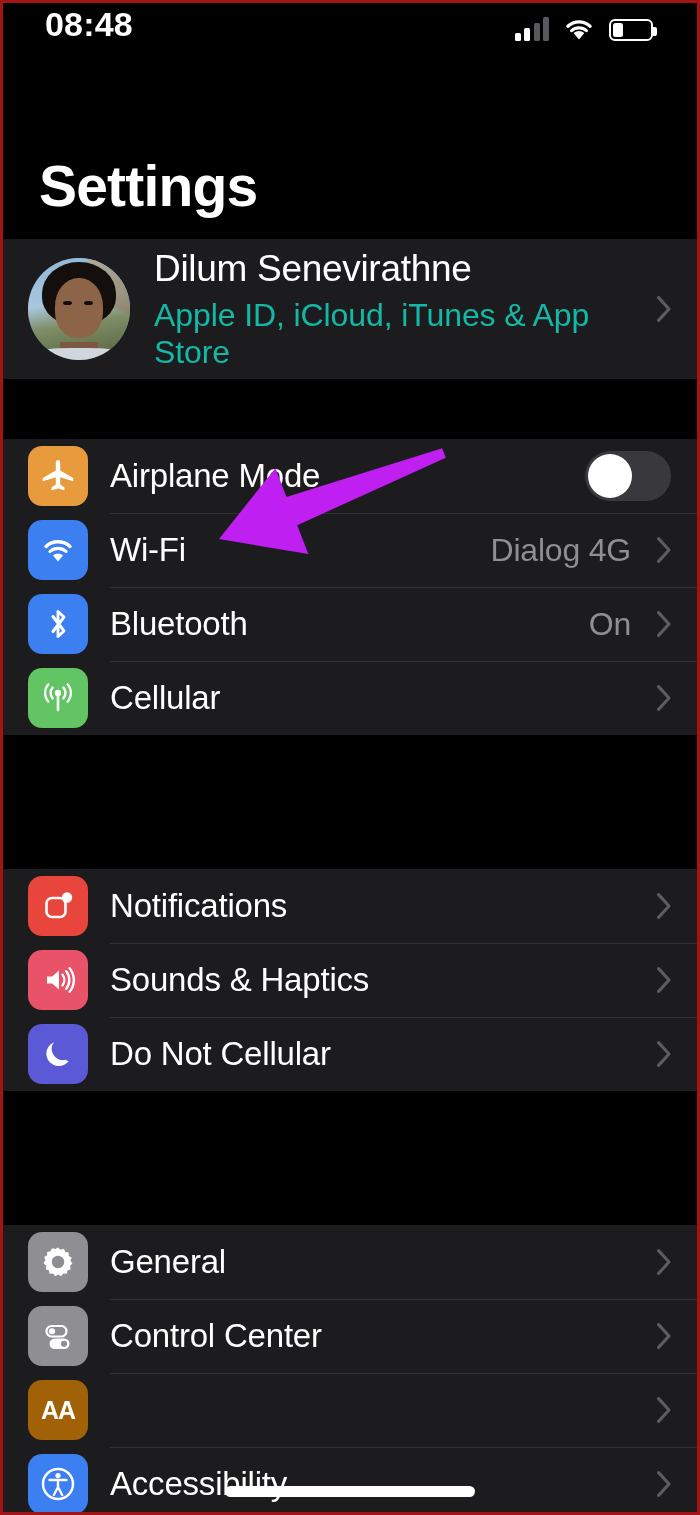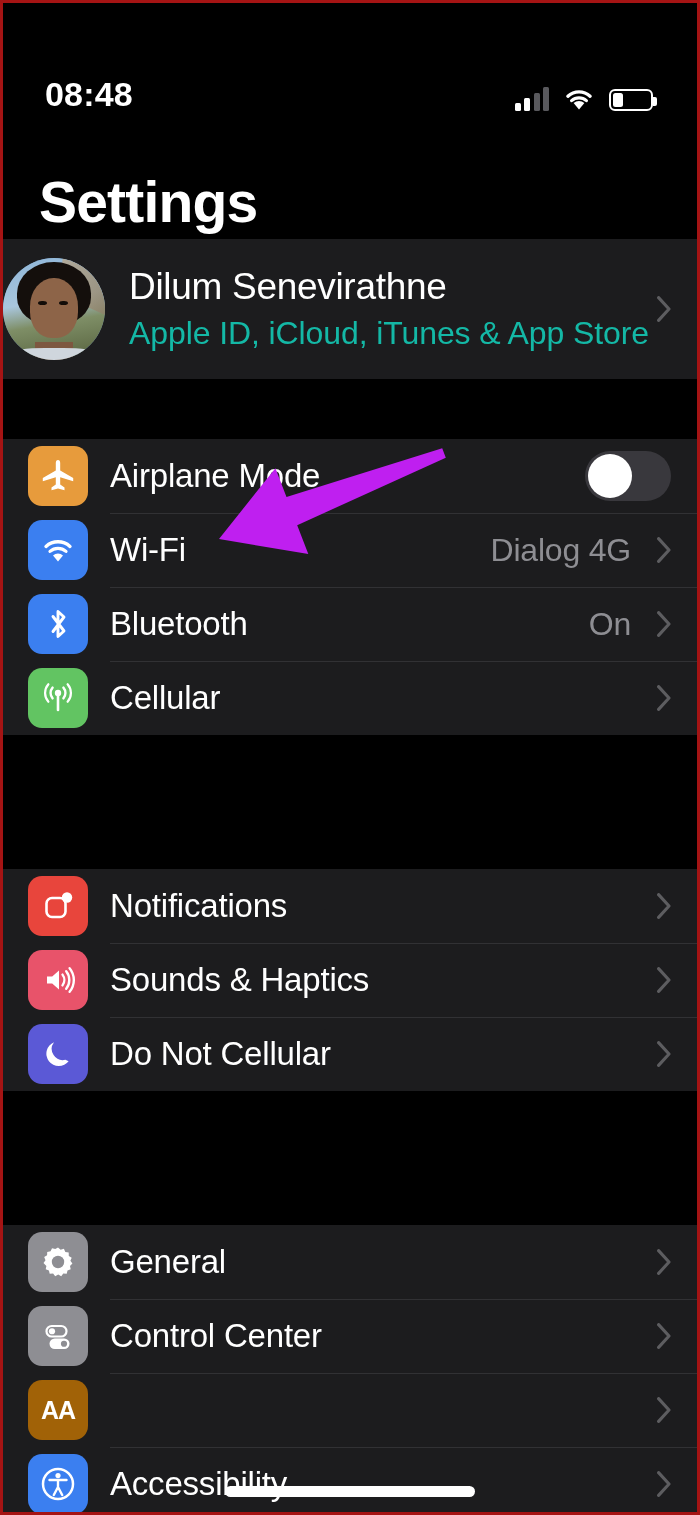--- a/index.html
+++ b/index.html
@@ -20,8 +20,8 @@
 
   
   .statusbar{
-    position:absolute; top:16px; left:0; right:0; height:92px;
-    display:flex; align-items:flex-end; justify-content:space-between;
+    position:absolute; top:4px; left:0; right:0; height:92px;
+    display:flex; align-items:flex-start; justify-content:space-between;
     padding:0 44px 0 42px;
   }
   .status-time{

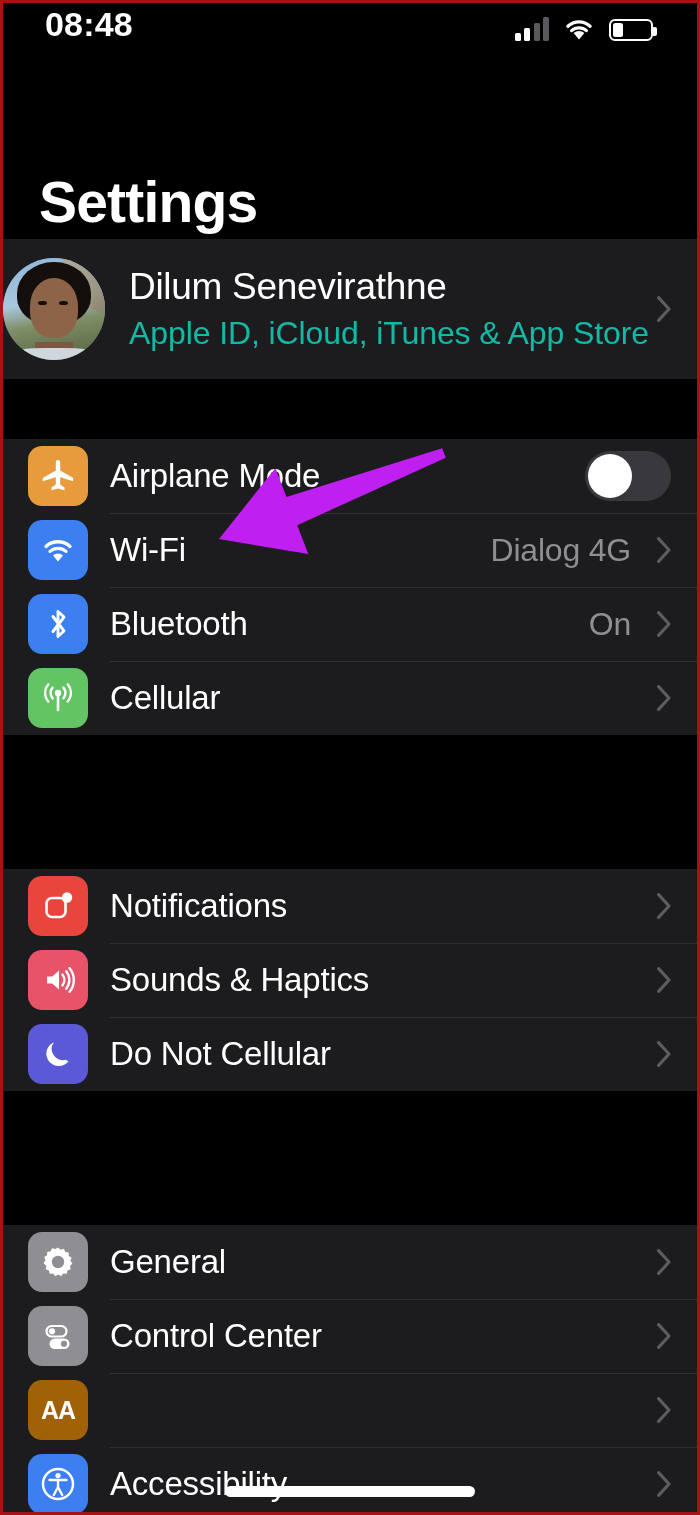--- a/index.html
+++ b/index.html
@@ -49,7 +49,7 @@
   
   .big-title{
     position:absolute; left:36px; top:150px;
-    color:#fff; font-size:57px; font-weight:700; letter-spacing:-0.8px;margin-top:16px;
+    color:#fff; font-size:57px; font-weight:700; letter-spacing:-0.8px;
   }
 
   

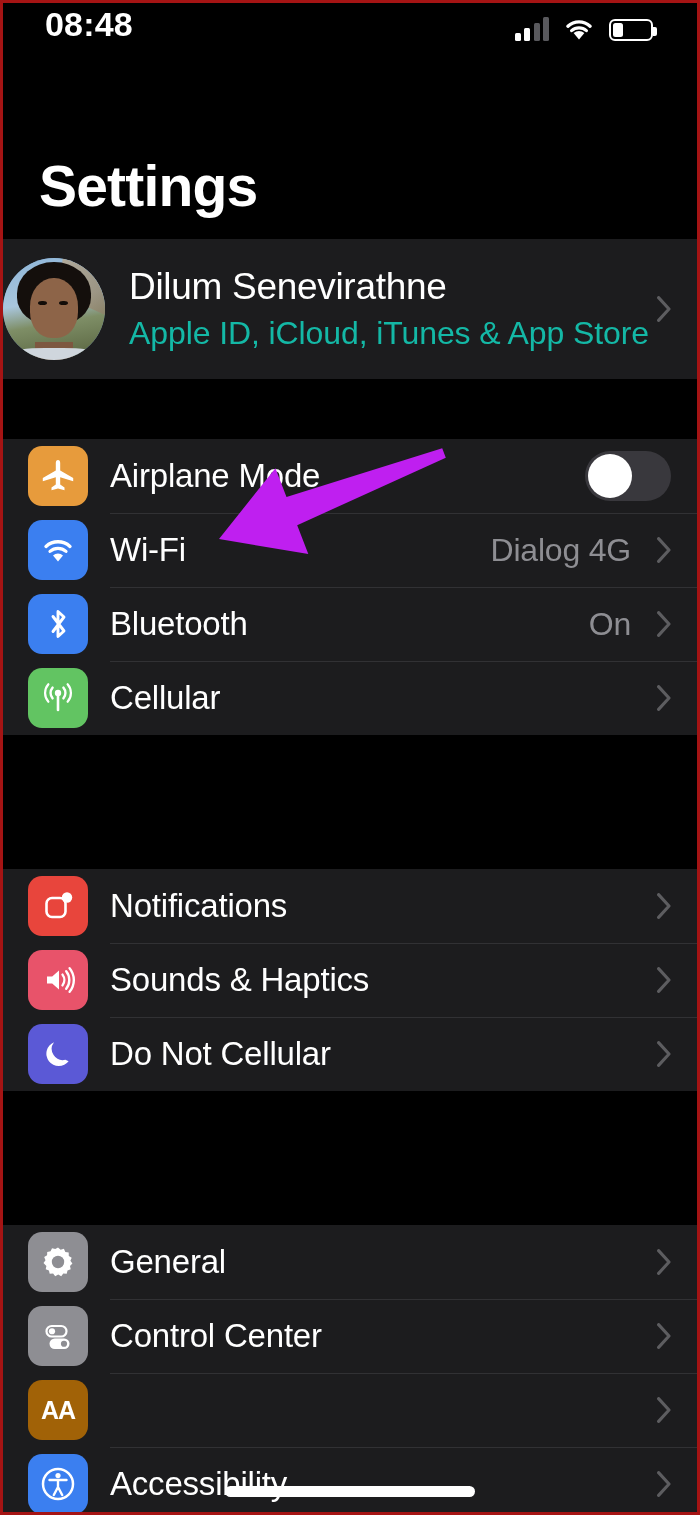--- a/index.html
+++ b/index.html
@@ -85,7 +85,7 @@
   
   .profile{
     display:flex; align-items:center;
-    height:140px; padding-right:26px;
+    height:140px; padding-left:25px; padding-right:26px;
   }
   .avatar{
     width:102px; height:102px; flex:0 0 102px; border-radius:50%;

